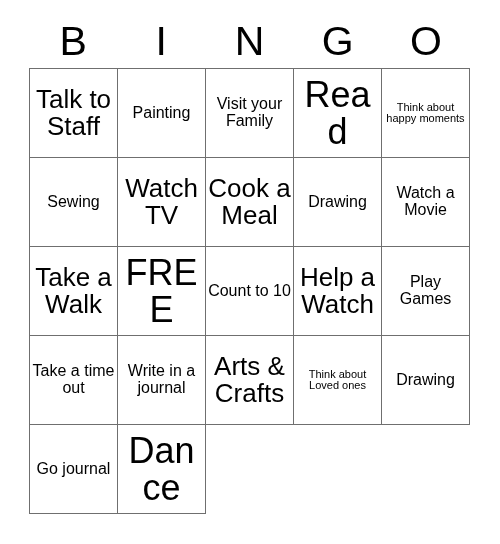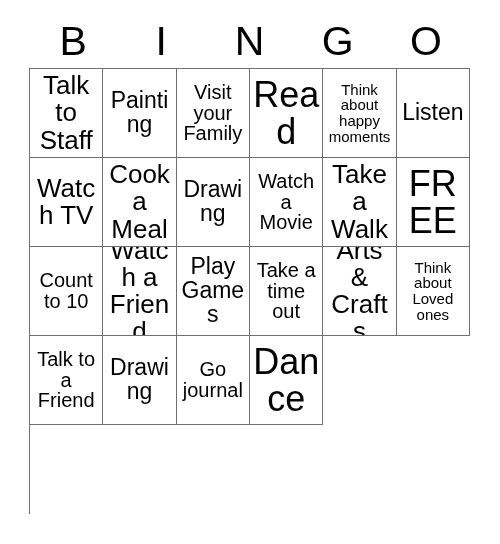--- a/index.html
+++ b/index.html
@@ -50,7 +50,7 @@
     width: 441px;
     height: 446px;
     display: grid;
-    grid-template-columns: repeat(6, 1fr);
+    grid-template-columns: repeat(5, 1fr);
     grid-template-rows: repeat(5, 1fr);
     border-top: 1.5px solid #6f6f6f;
     border-left: 1.5px solid #6f6f6f;

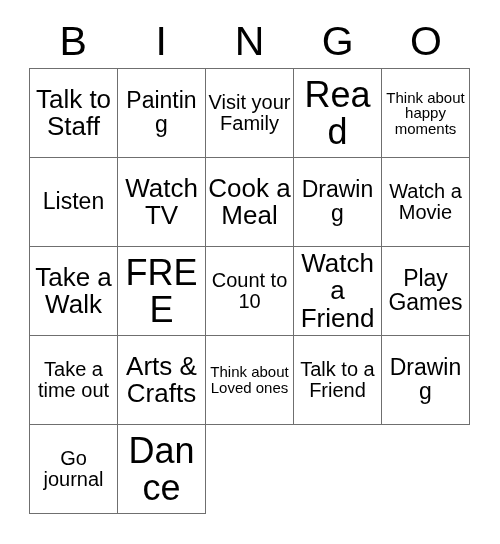--- a/index.html
+++ b/index.html
@@ -80,7 +80,7 @@
   
   .fs-xl  { font-size: 36px; }   
   .fs-lg  { font-size: 26px; }   
-  .fs-md  { font-size: 23px; }   
+  .fs-md  { font-size: 16px; }   
   .fs-sm  { font-size: 20px; }   
   .fs-xs  { font-size: 15px; }   
 </style>

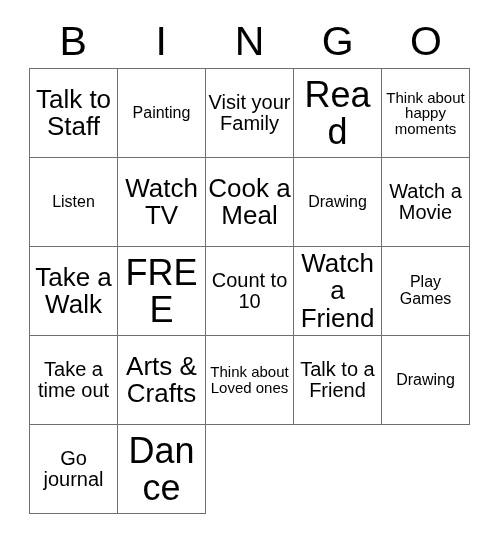--- a/index.html
+++ b/index.html
@@ -81,7 +81,7 @@
   .fs-xl  { font-size: 36px; }   
   .fs-lg  { font-size: 26px; }   
   .fs-md  { font-size: 16px; }   
-  .fs-sm  { font-size: 20px; }   
+  .fs-sm  { font-size: 16px; }   
   .fs-xs  { font-size: 15px; }   
 </style>
 </head>

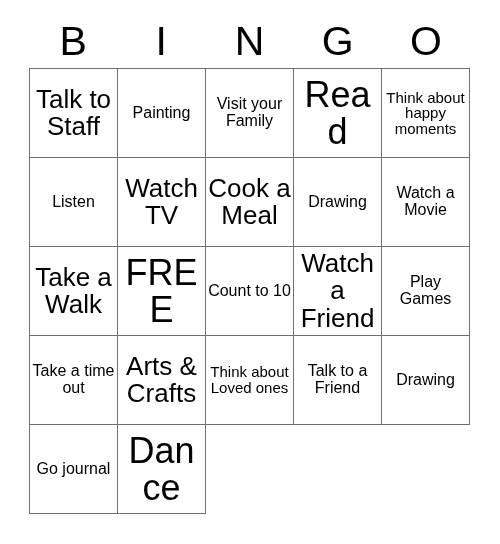--- a/index.html
+++ b/index.html
@@ -82,7 +82,7 @@
   .fs-lg  { font-size: 26px; }   
   .fs-md  { font-size: 16px; }   
   .fs-sm  { font-size: 16px; }   
-  .fs-xs  { font-size: 15px; }   
+  .fs-xs  { font-size: 11px; }   
 </style>
 </head>
 <body>

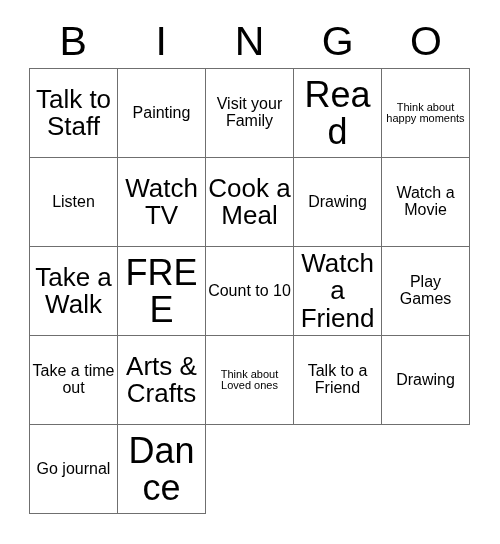--- a/index.html
+++ b/index.html
@@ -116,7 +116,7 @@
       </div>
 
     <div class="bingo-cell">
-        <span class="cell-text fs-md">Listen</span>
+        <span class="cell-text fs-md">Sewing</span>
       </div>
     <div class="bingo-cell">
         <span class="cell-text fs-lg">Watch TV</span>

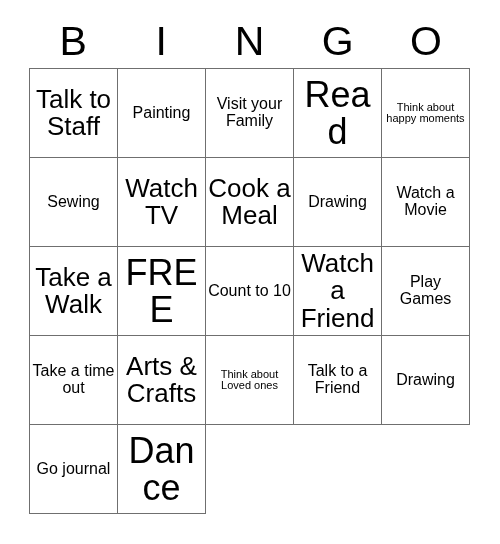--- a/index.html
+++ b/index.html
@@ -142,7 +142,7 @@
       </div>
 
     <div class="bingo-cell">
-        <span class="cell-text fs-lg">Watch a Friend</span>
+        <span class="cell-text fs-lg">Help a Watch</span>
       </div>
     <div class="bingo-cell">
         <span class="cell-text fs-md">Play Games</span>

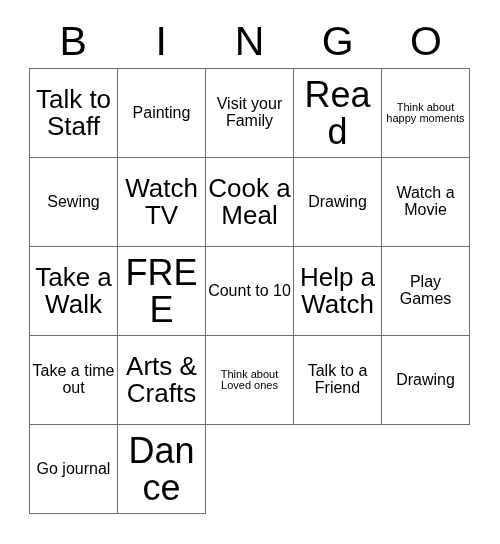--- a/index.html
+++ b/index.html
@@ -151,6 +151,9 @@
         <span class="cell-text fs-sm">Take a time out</span>
       </div>
     <div class="bingo-cell">
+        <span class="cell-text fs-sm">Write in a journal</span>
+      </div>
+    <div class="bingo-cell">
         <span class="cell-text fs-lg">Arts &amp; Crafts</span>
       </div>
 

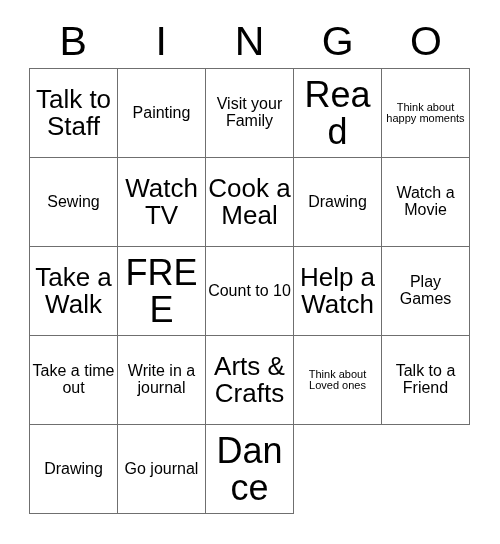--- a/index.html
+++ b/index.html
@@ -161,9 +161,6 @@
         <span class="cell-text fs-xs">Think about Loved ones</span>
       </div>
     <div class="bingo-cell">
-        <span class="cell-text fs-sm">Talk to a Friend</span>
-      </div>
-    <div class="bingo-cell">
         <span class="cell-text fs-md">Drawing</span>
       </div>
     <div class="bingo-cell">

